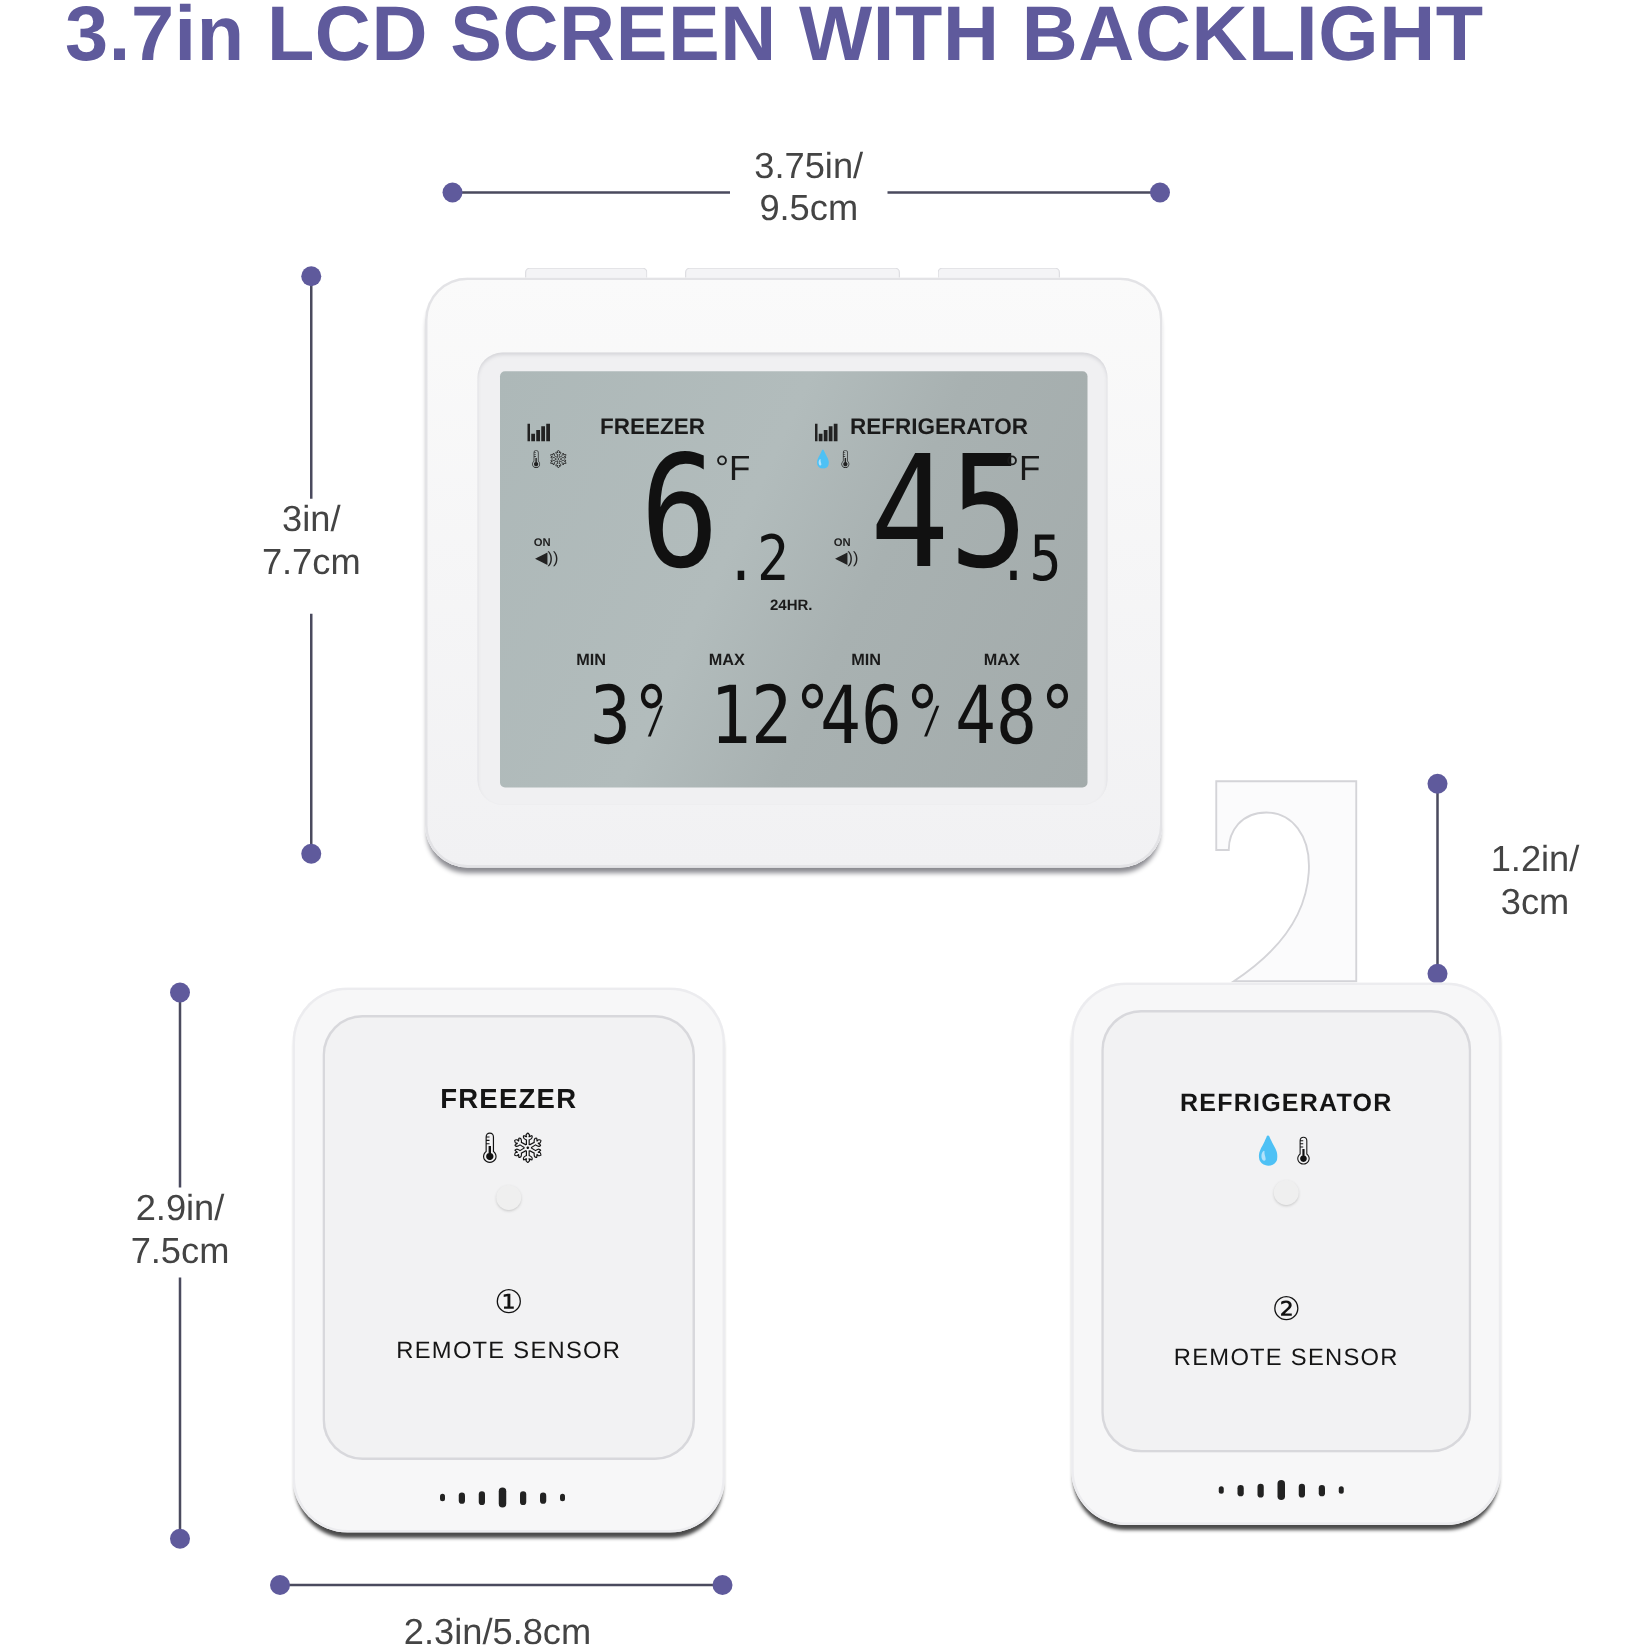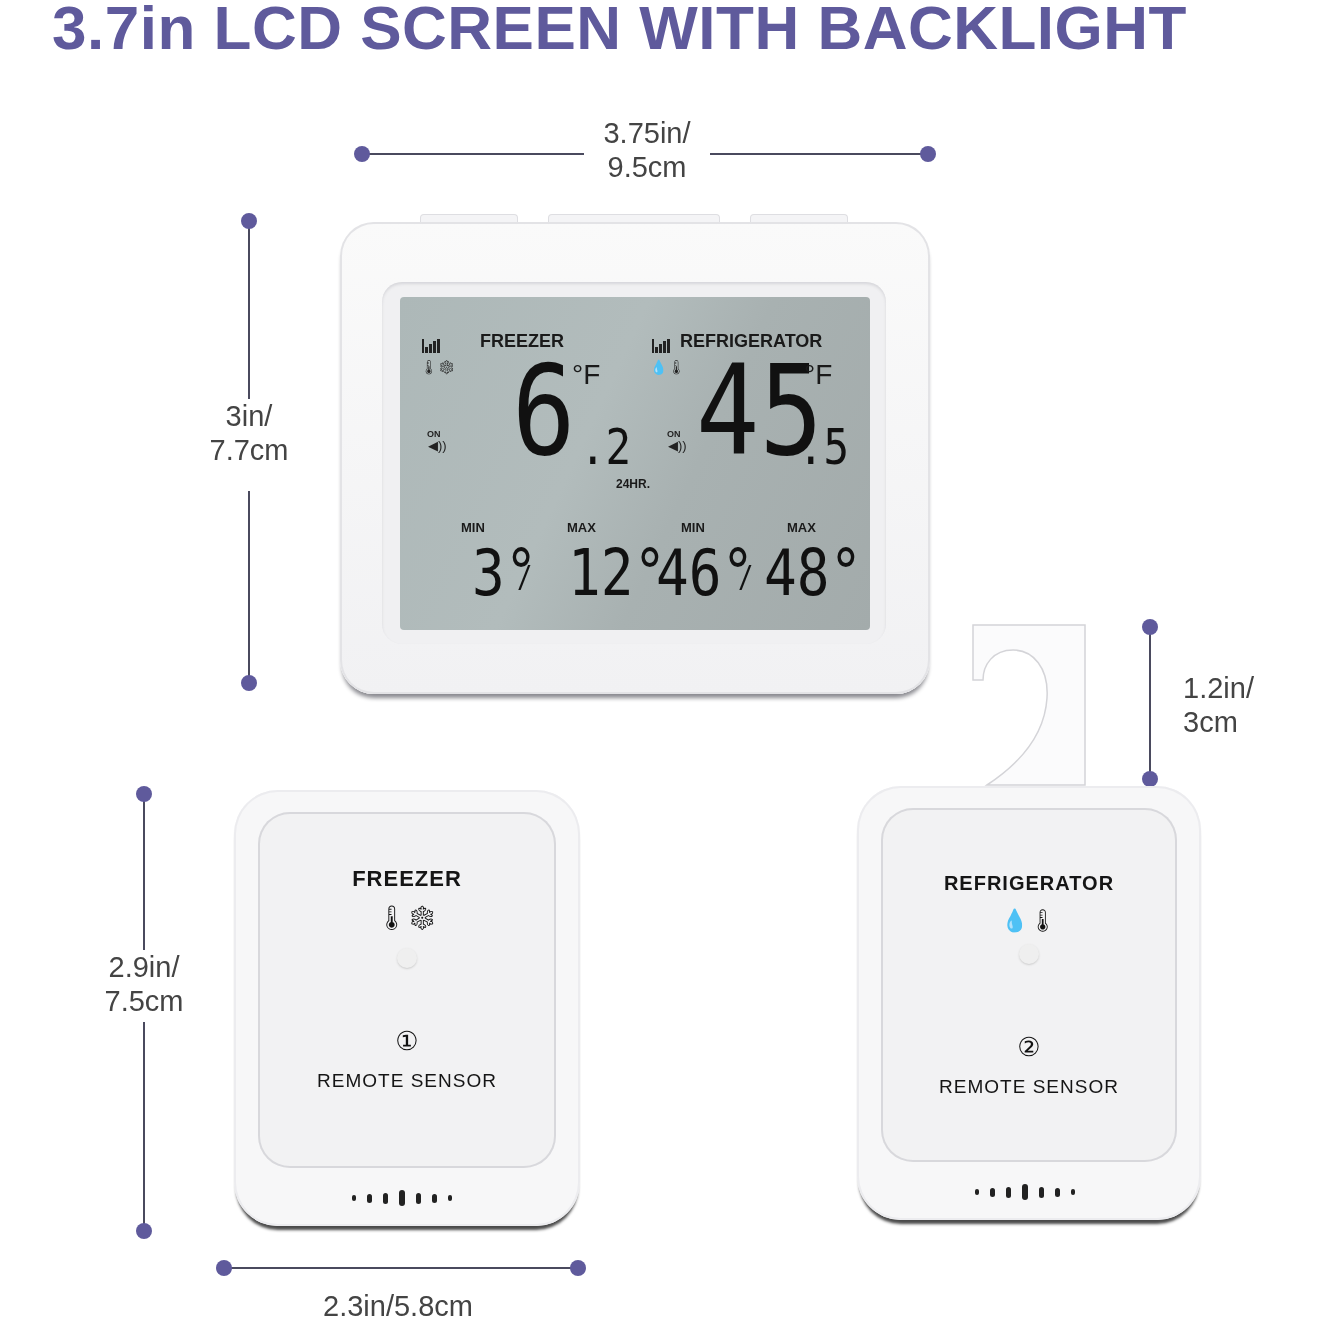--- a/index.html
+++ b/index.html
@@ -159,7 +159,7 @@
   <div class="line" style="top:8px; height:146px;"></div>
   <div class="dot" style="left:-7px; top:0;"></div>
   <div class="dot" style="left:-7px; top:152px;"></div>
-  <div class="dim-label" style="left:34px; top:52px; width:90px; text-align:left; background:transparent;">
+  <div class="dim-label" style="left:34px; top:52px; width:90px; text-align:center; background:transparent;">
     <div>1.2in/</div>
     <div>3cm</div>
   </div>

